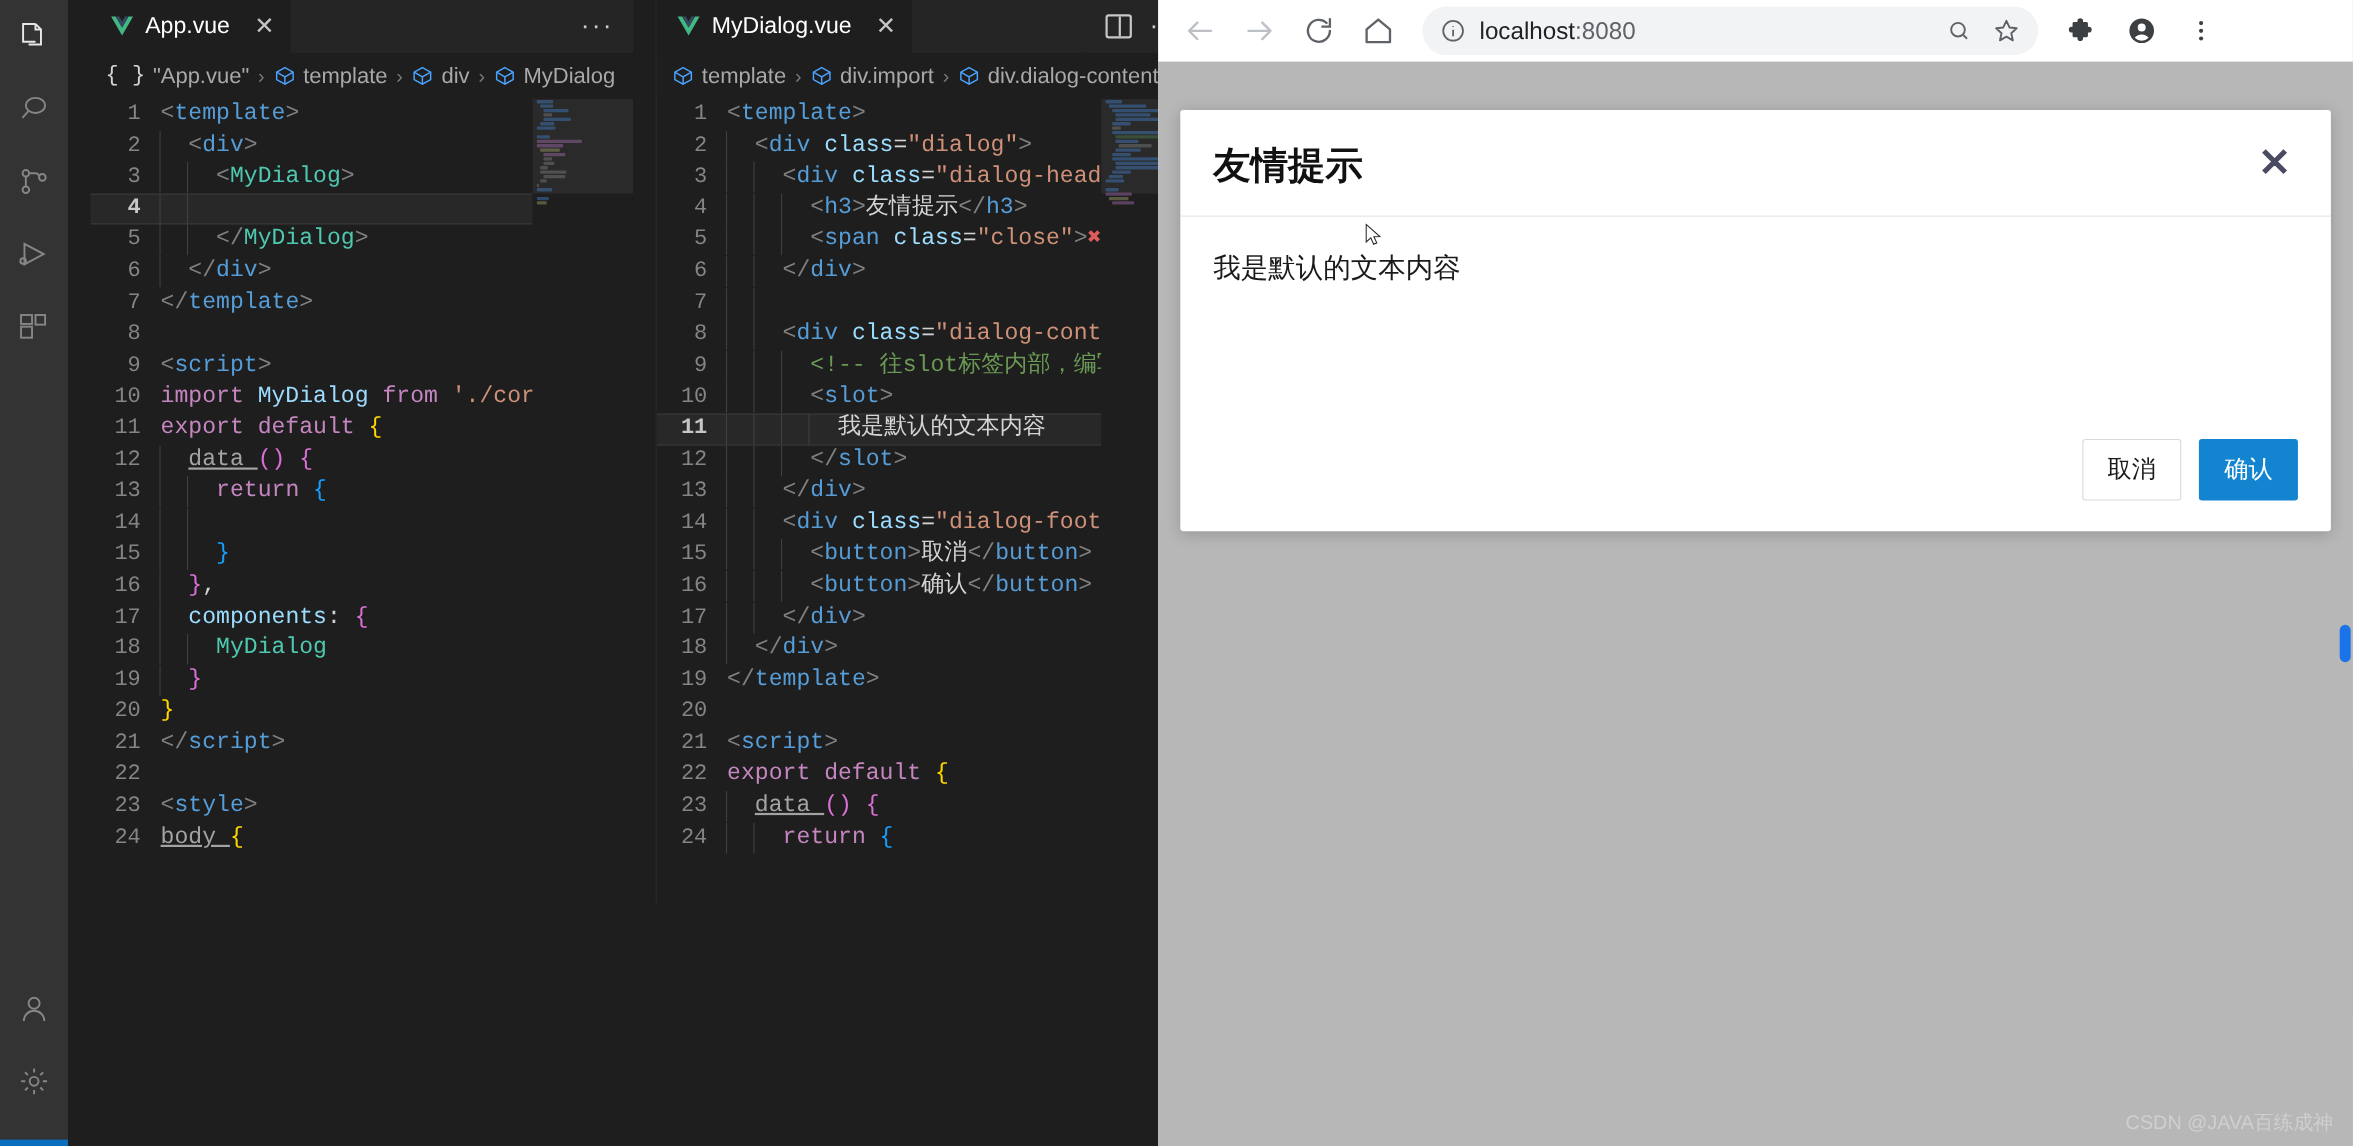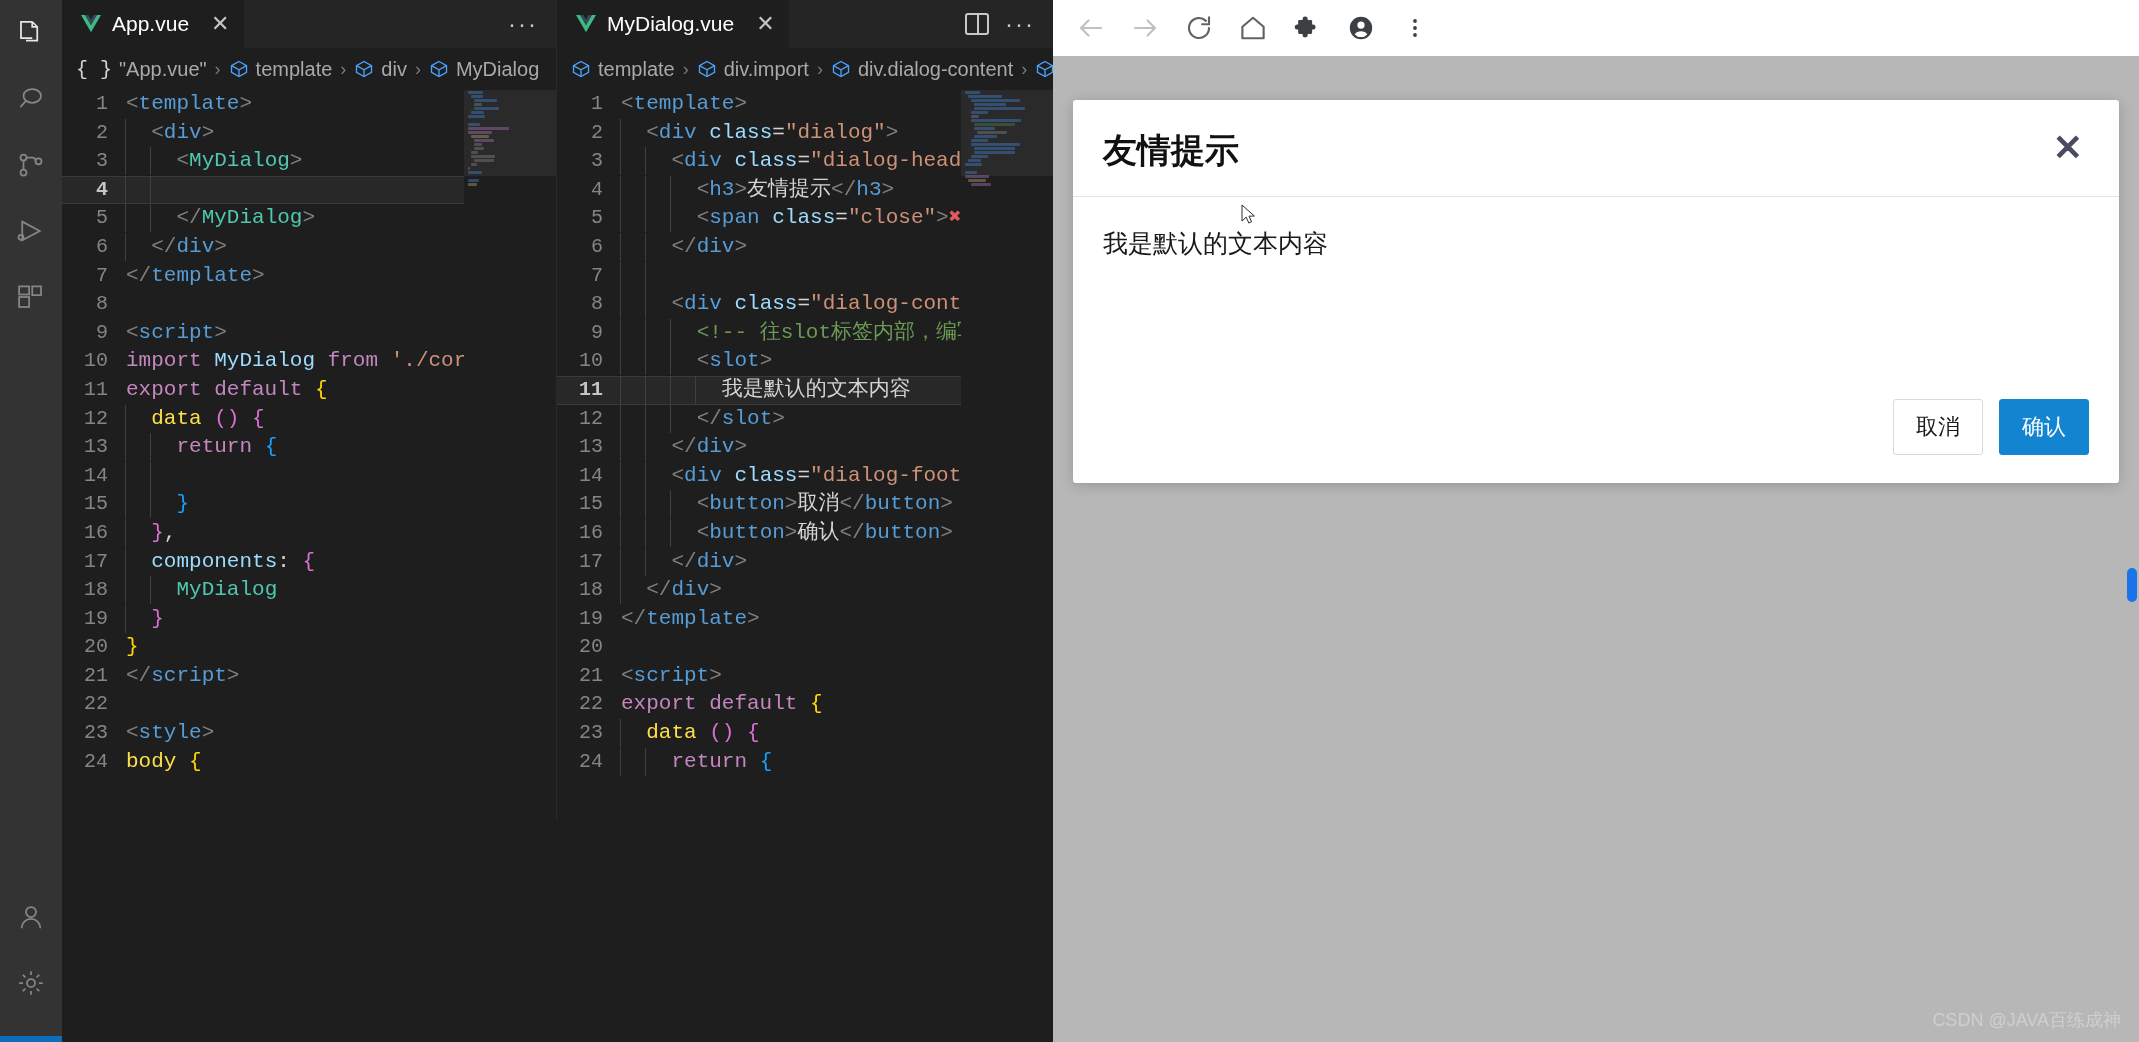--- a/index.html
+++ b/index.html
@@ -25,7 +25,7 @@
     background:#1e1e1e; display:flex; position:relative; }
 
   .editor-group { height:821px; position:relative; background:#1e1e1e;
-    display:flex; flex-direction:column; overflow:hidden; }
+    display:flex; flex-direction:column; overflow:hidden;margin-left:20px; }
   .group-left { flex:0 0 494px; width:494px; }
   .group-right { flex:0 0 497px; width:497px; border-left:1px solid #2a2a2a; }
 

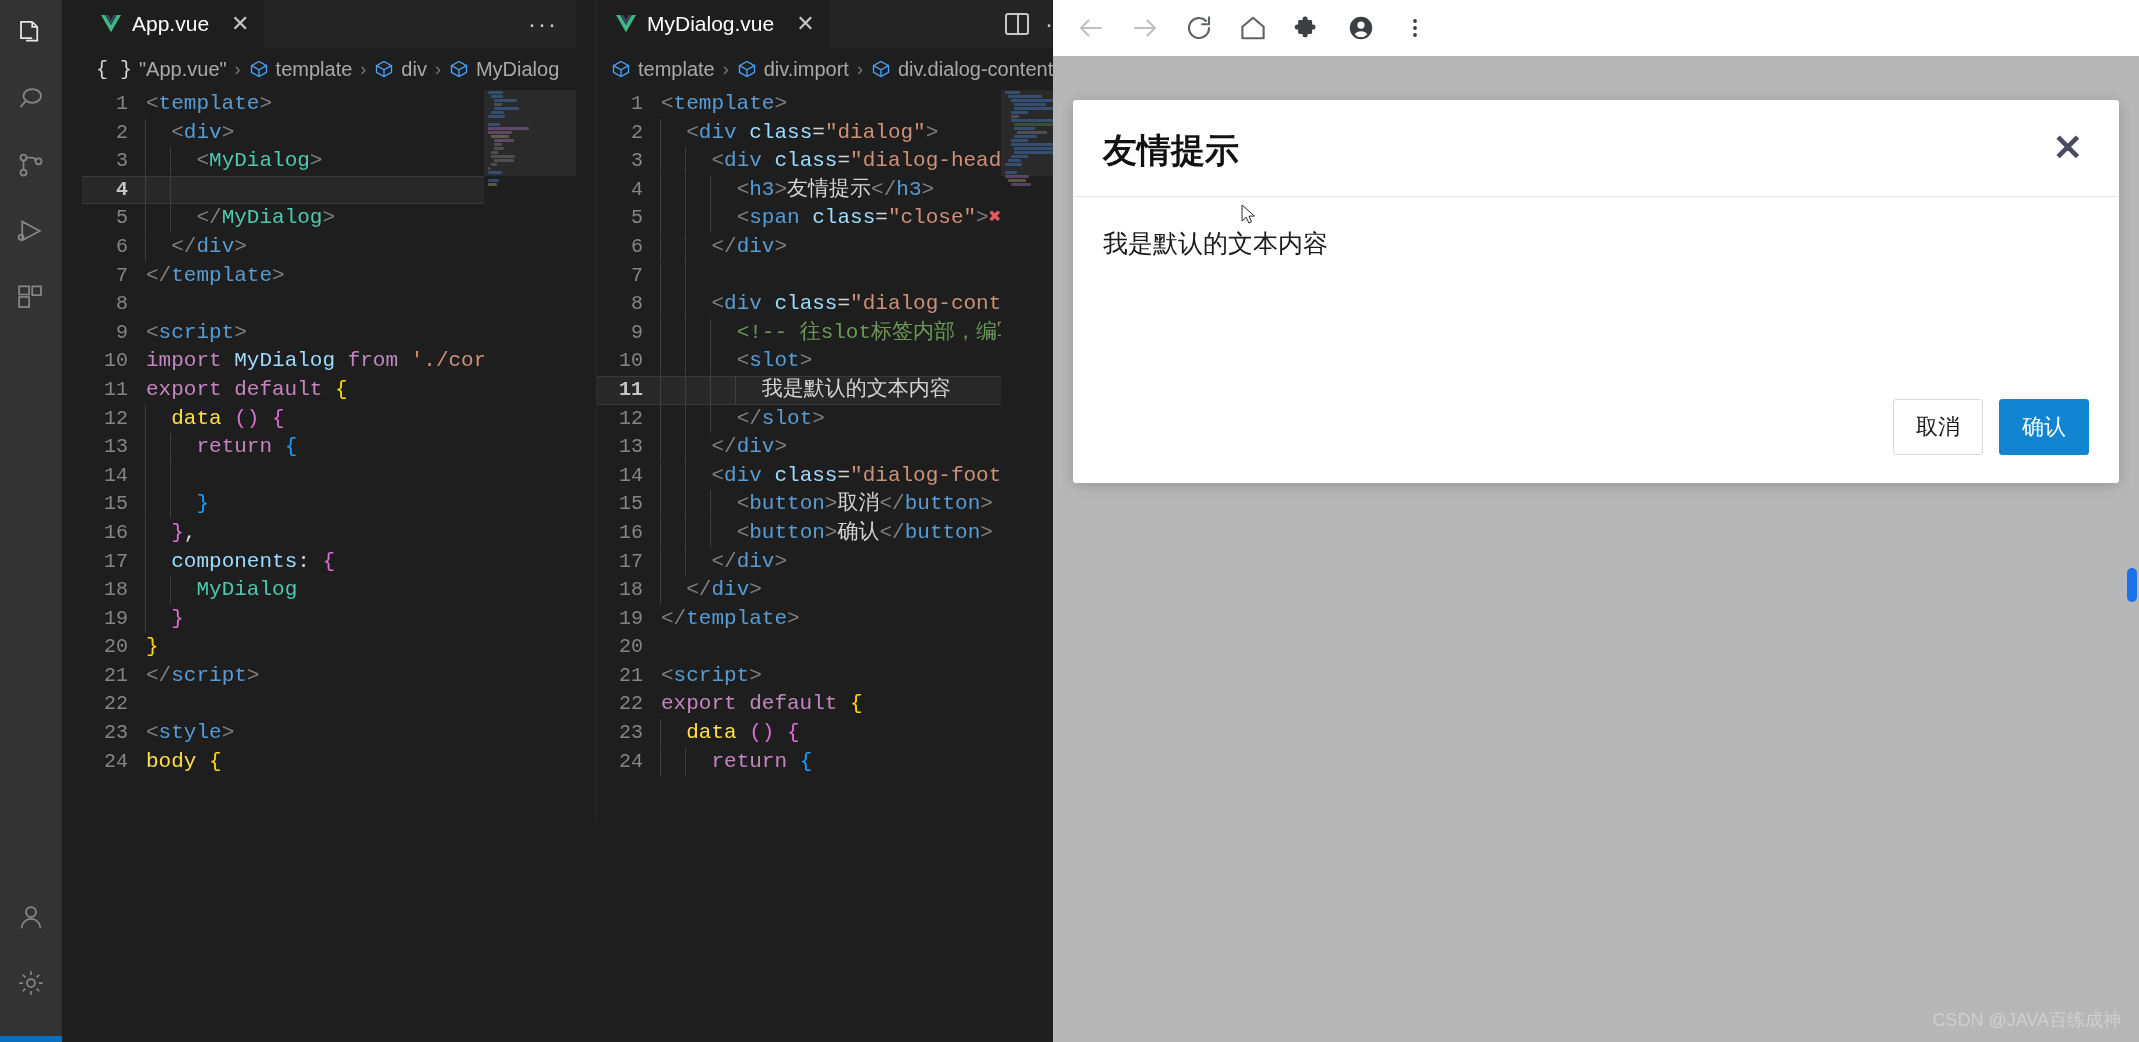--- a/index.html
+++ b/index.html
@@ -409,6 +409,28 @@
           </svg>
       </span>
 
+      <div class="omnibox">
+        <span style="color:#5f6368;display:flex">
+          <svg width="24" height="24" viewBox="0 0 24 24" fill="none" stroke="currentColor" stroke-width="1.6">
+              <circle cx="12" cy="12" r="9"></circle>
+              <path d="M12 11v6M12 7.6v.8"></path>
+            </svg>
+        </span>
+        <span class="omni-text"><span>localhost</span><span class="dimpart">:8080</span></span>
+        <span class="omni-right">
+          <span style="color:#5f6368;display:flex">
+            <svg width="24" height="24" viewBox="0 0 24 24" fill="none" stroke="currentColor" stroke-width="1.7">
+                <circle cx="11" cy="11" r="6.2"></circle>
+                <path d="m15.8 15.8 3.4 3.4"></path>
+              </svg>
+          </span>
+          <span style="color:#5f6368;display:flex">
+            <svg width="26" height="26" viewBox="0 0 24 24" fill="none" stroke="currentColor" stroke-width="1.6" stroke-linejoin="round">
+                <path d="m12 3.6 2.6 5.6 6 .7-4.5 4.1 1.3 6-5.4-3.1-5.4 3.1 1.3-6-4.5-4.1 6-.7Z"></path>
+              </svg>
+          </span>
+        </span>
+      </div>
 
       <span class="nav-btn" style="color:#3c4043">
         <svg width="28" height="28" viewBox="0 0 24 24" fill="currentColor">

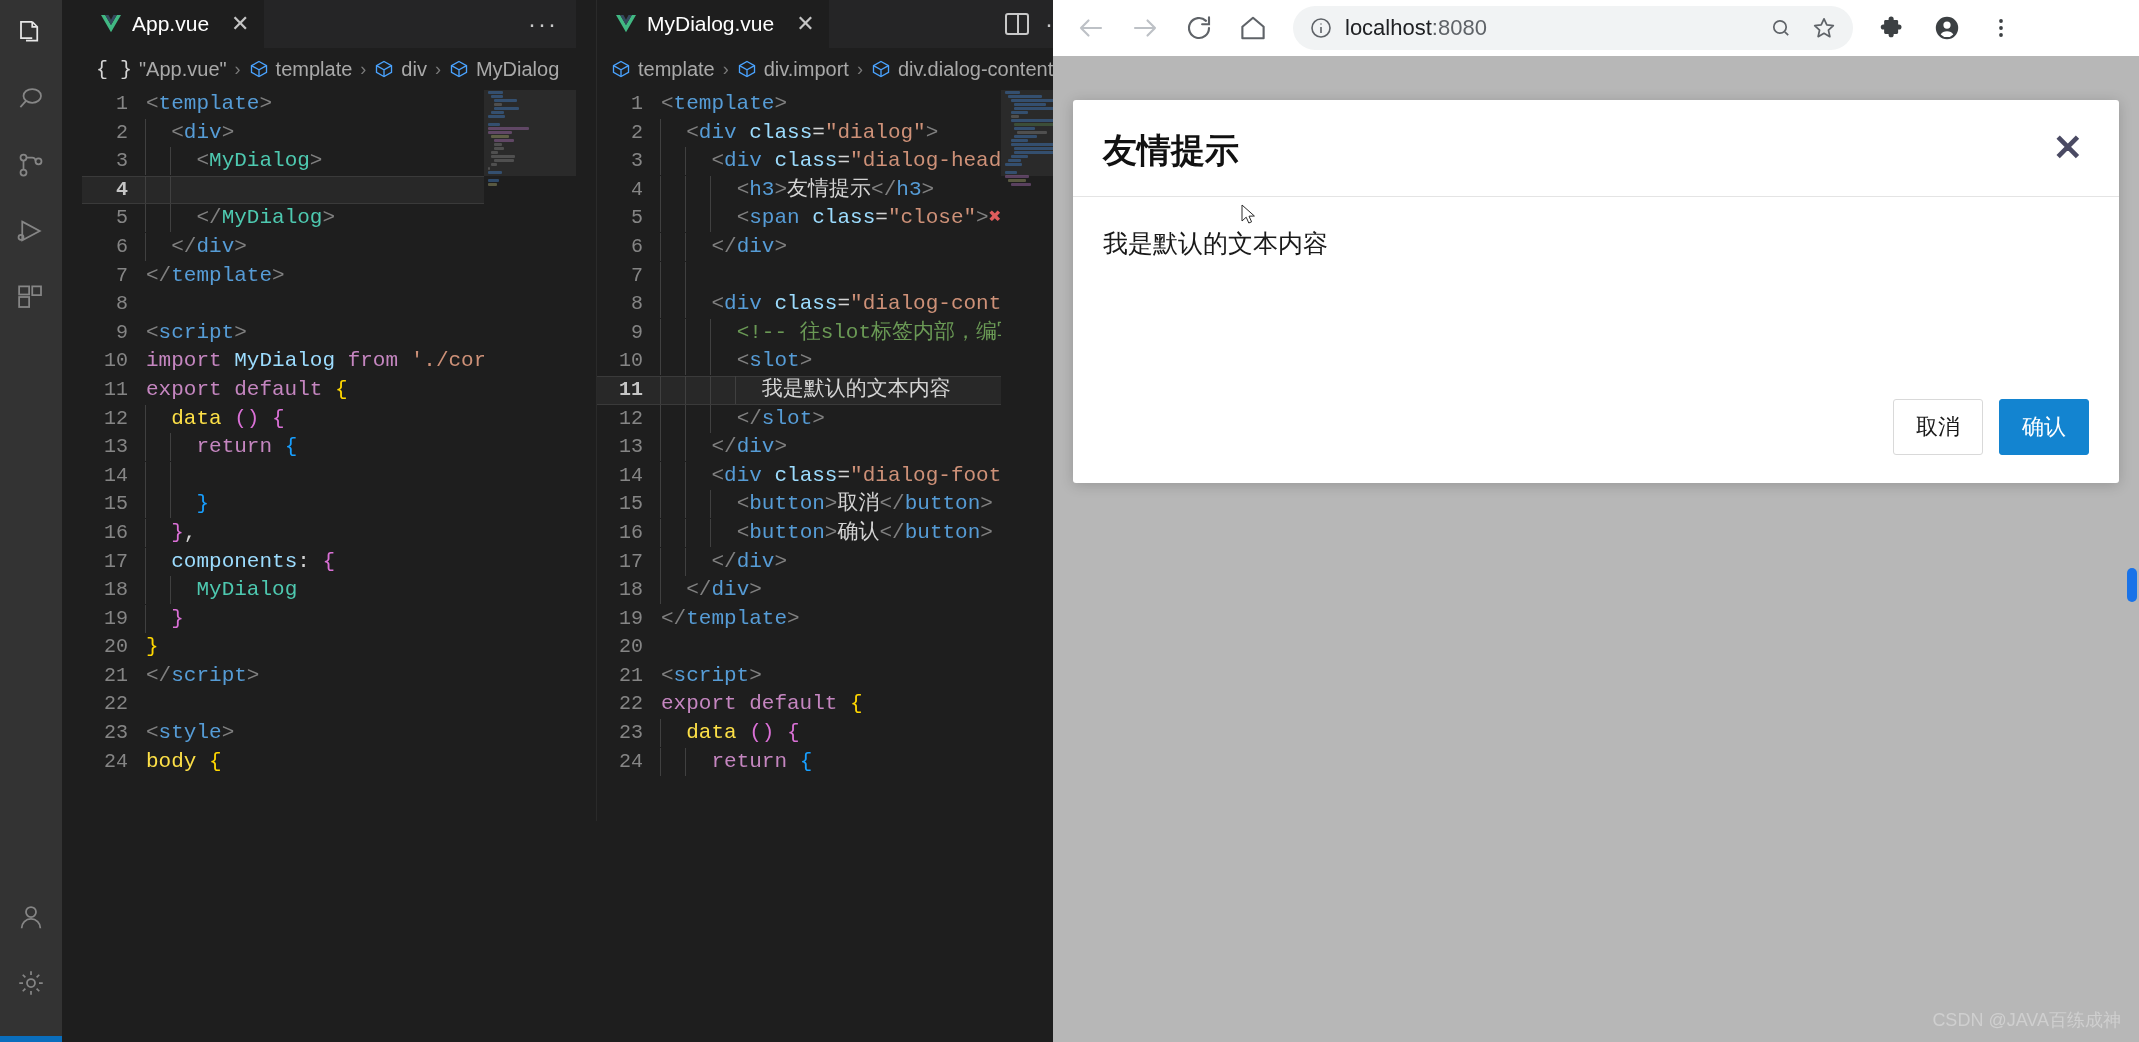--- a/index.html
+++ b/index.html
@@ -80,7 +80,7 @@
   .t-attr  { color:#9cdcfe; }
   .t-str   { color:#ce9178; }
   .t-kw    { color:#c586c0; }
-  .t-fn    { color:#fde047; }
+  .t-fn    { color:#a3a3a3;text-decoration:underline; }
   .t-txt   { color:#d4d4d4; }
   .t-cmt   { color:#6a9955; }
   .t-p1    { color:#ffd700; }

